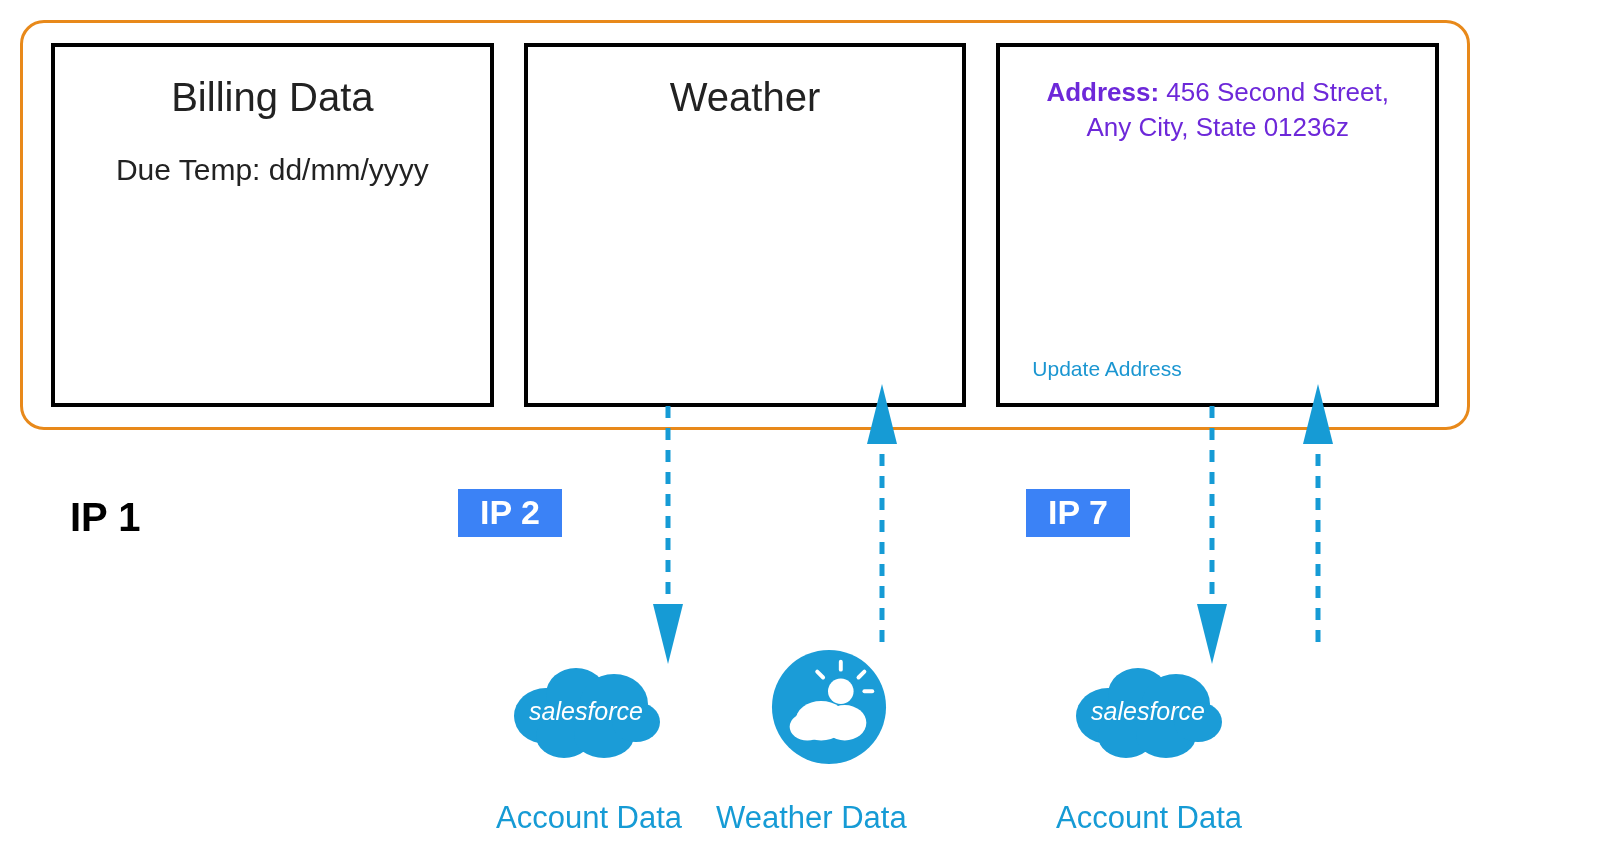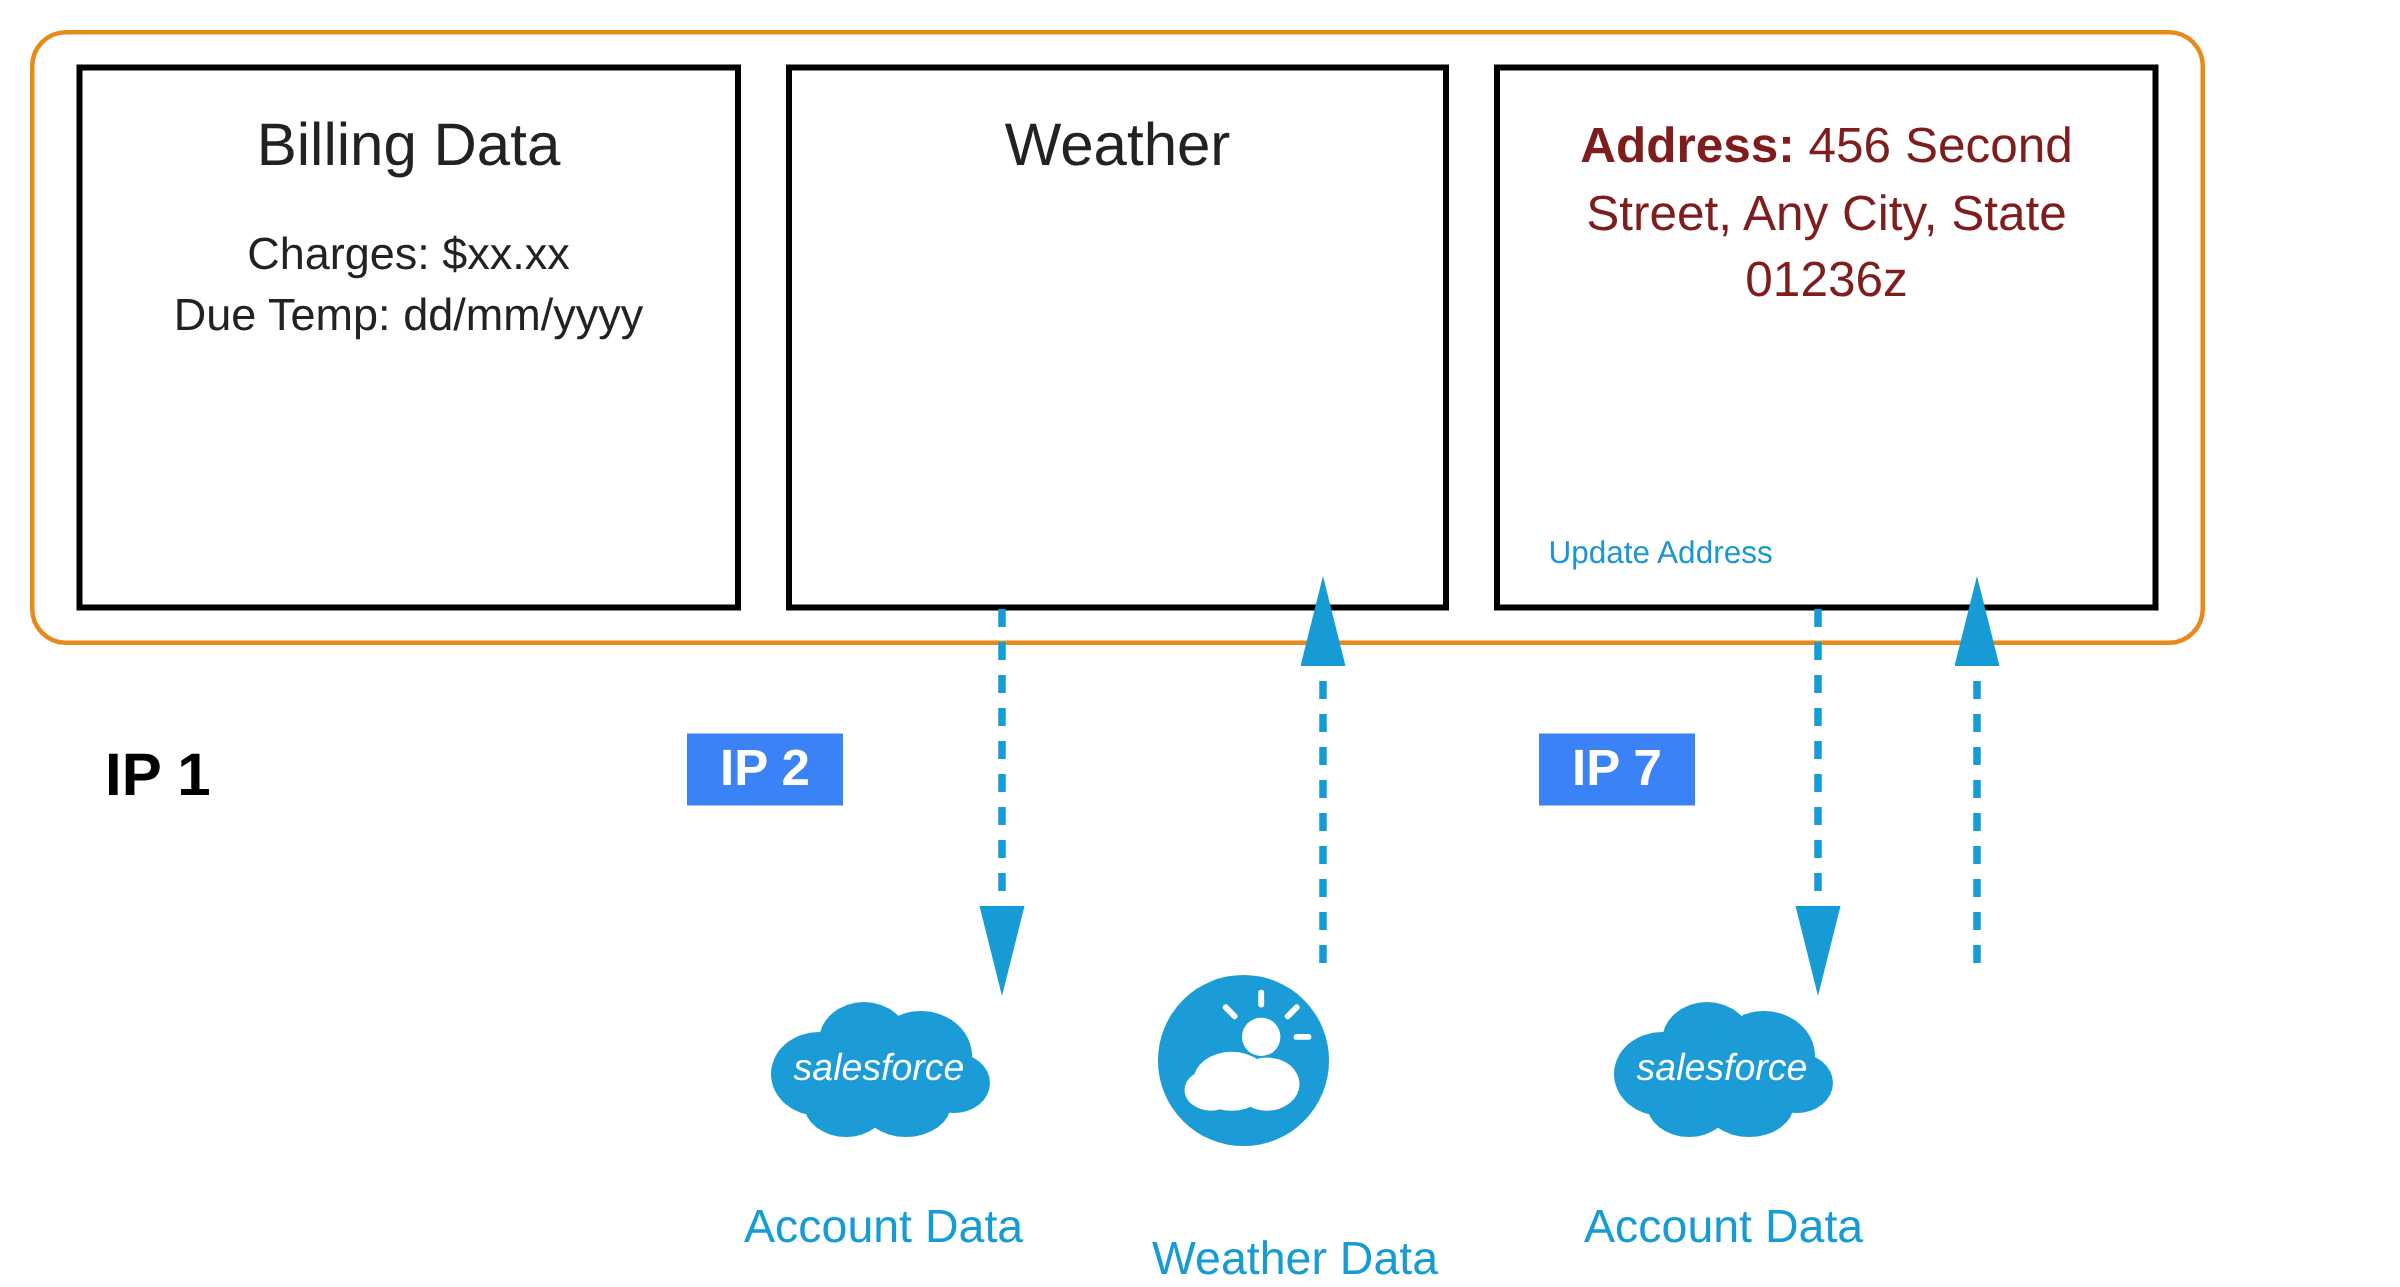--- a/index.html
+++ b/index.html
@@ -50,7 +50,7 @@
       color: #222;
       line-height: 1.35;
     }
-    .address-line { font-size: 33px; color: #7f1d1d; line-height: 1.35; }
+    .address-line { font-size: 26px; color: #6d28d9; line-height: 1.35; }
     .addr-label { font-weight: 600; }
     .update-link {
       position: absolute;

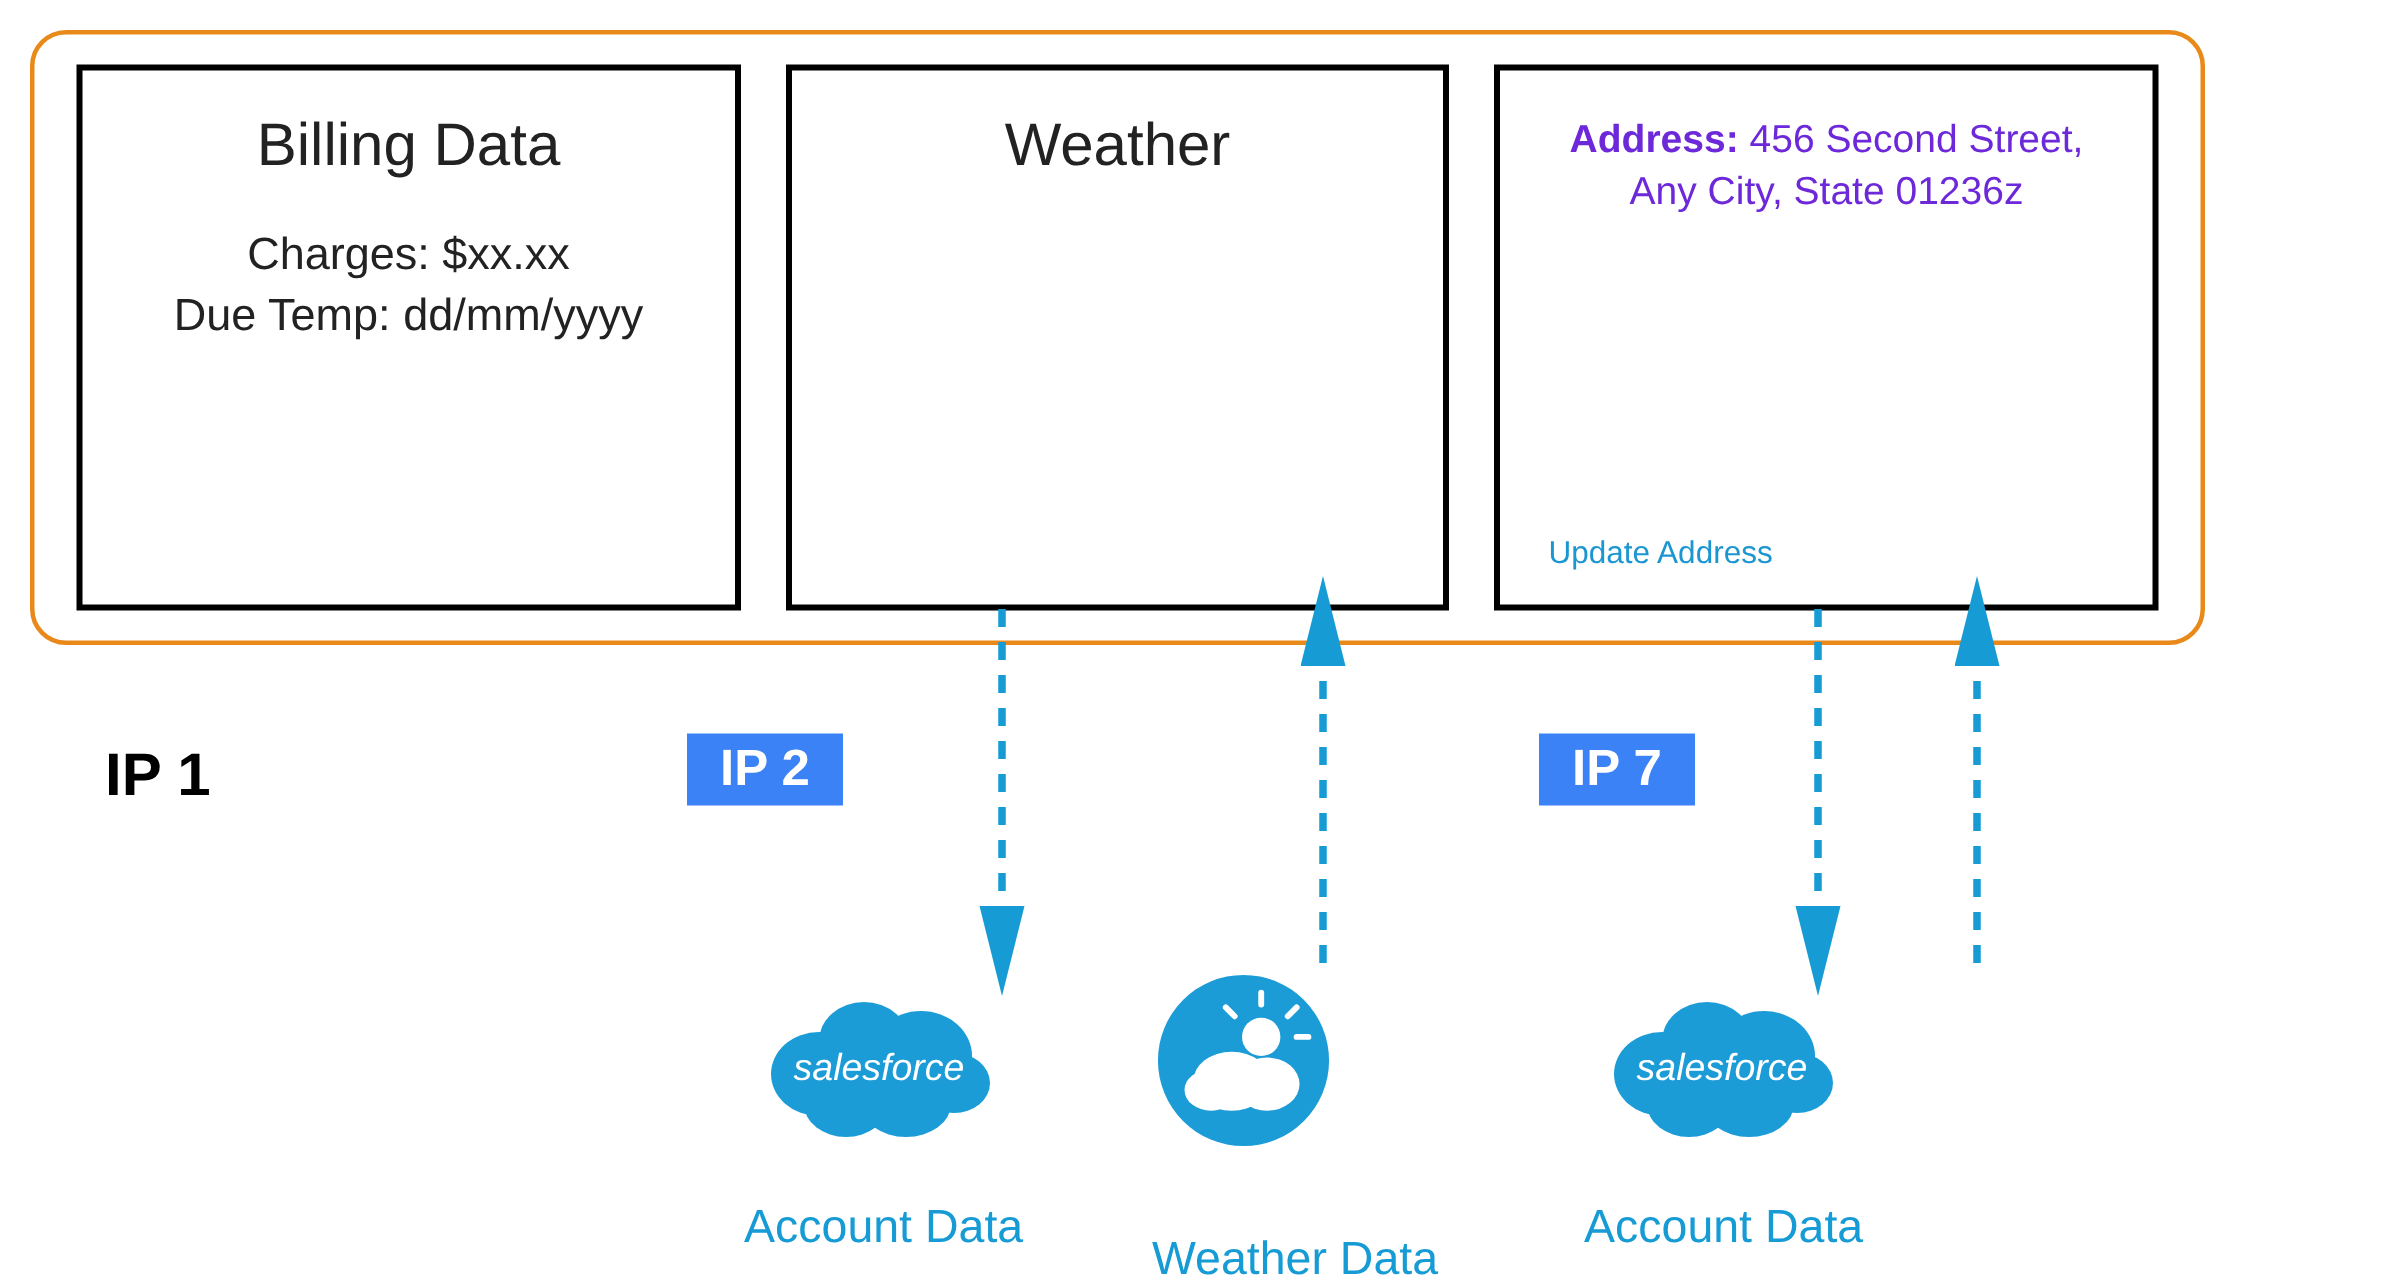--- a/index.html
+++ b/index.html
@@ -122,10 +122,6 @@
 
     <div class="card">
       <div class="card-title">Billing Data</div>
-      <div class="card-line">
-        <span>Charges:</span>
-        <span>$xx.xx</span>
-      </div>
       <div class="card-line">
         <span>Due Temp:</span>
         <span>dd/mm/yyyy</span>

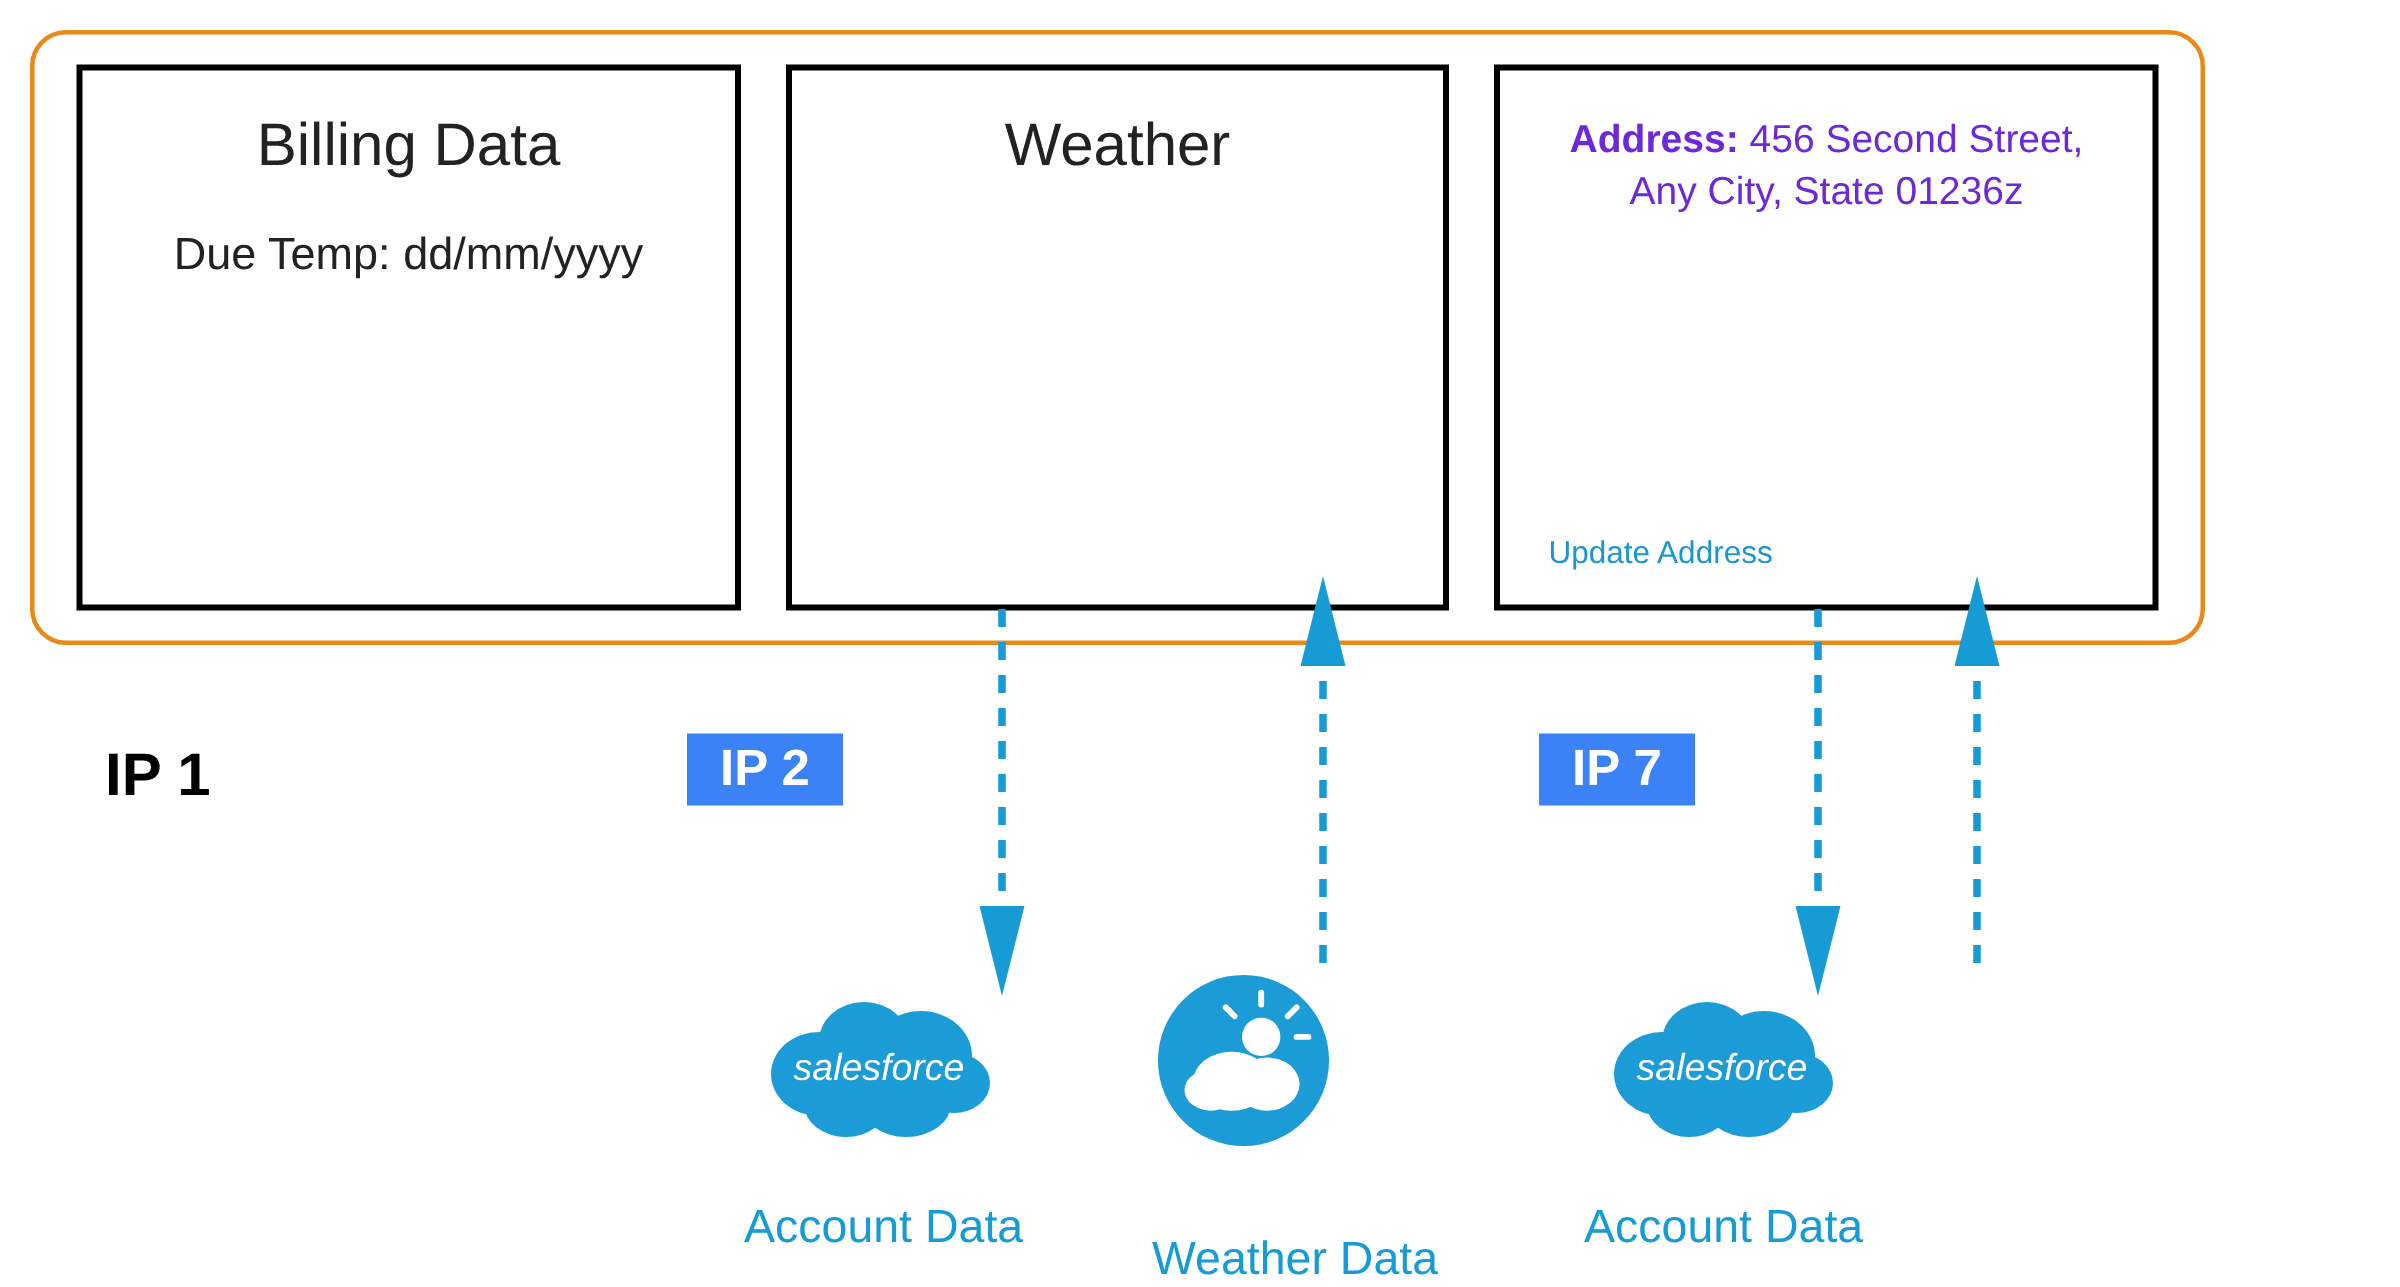--- a/index.html
+++ b/index.html
@@ -93,7 +93,7 @@
       font-weight: 500;
     }
     .cap-account1 { left: 496px; top: 800px; }
-    .cap-weather { left: 768px; top: 800px; margin-top: 21px; }
+    .cap-weather { left: 716px; top: 800px; }
     .cap-account2 { left: 1056px; top: 800px; }
 
     .sf-cloud {

